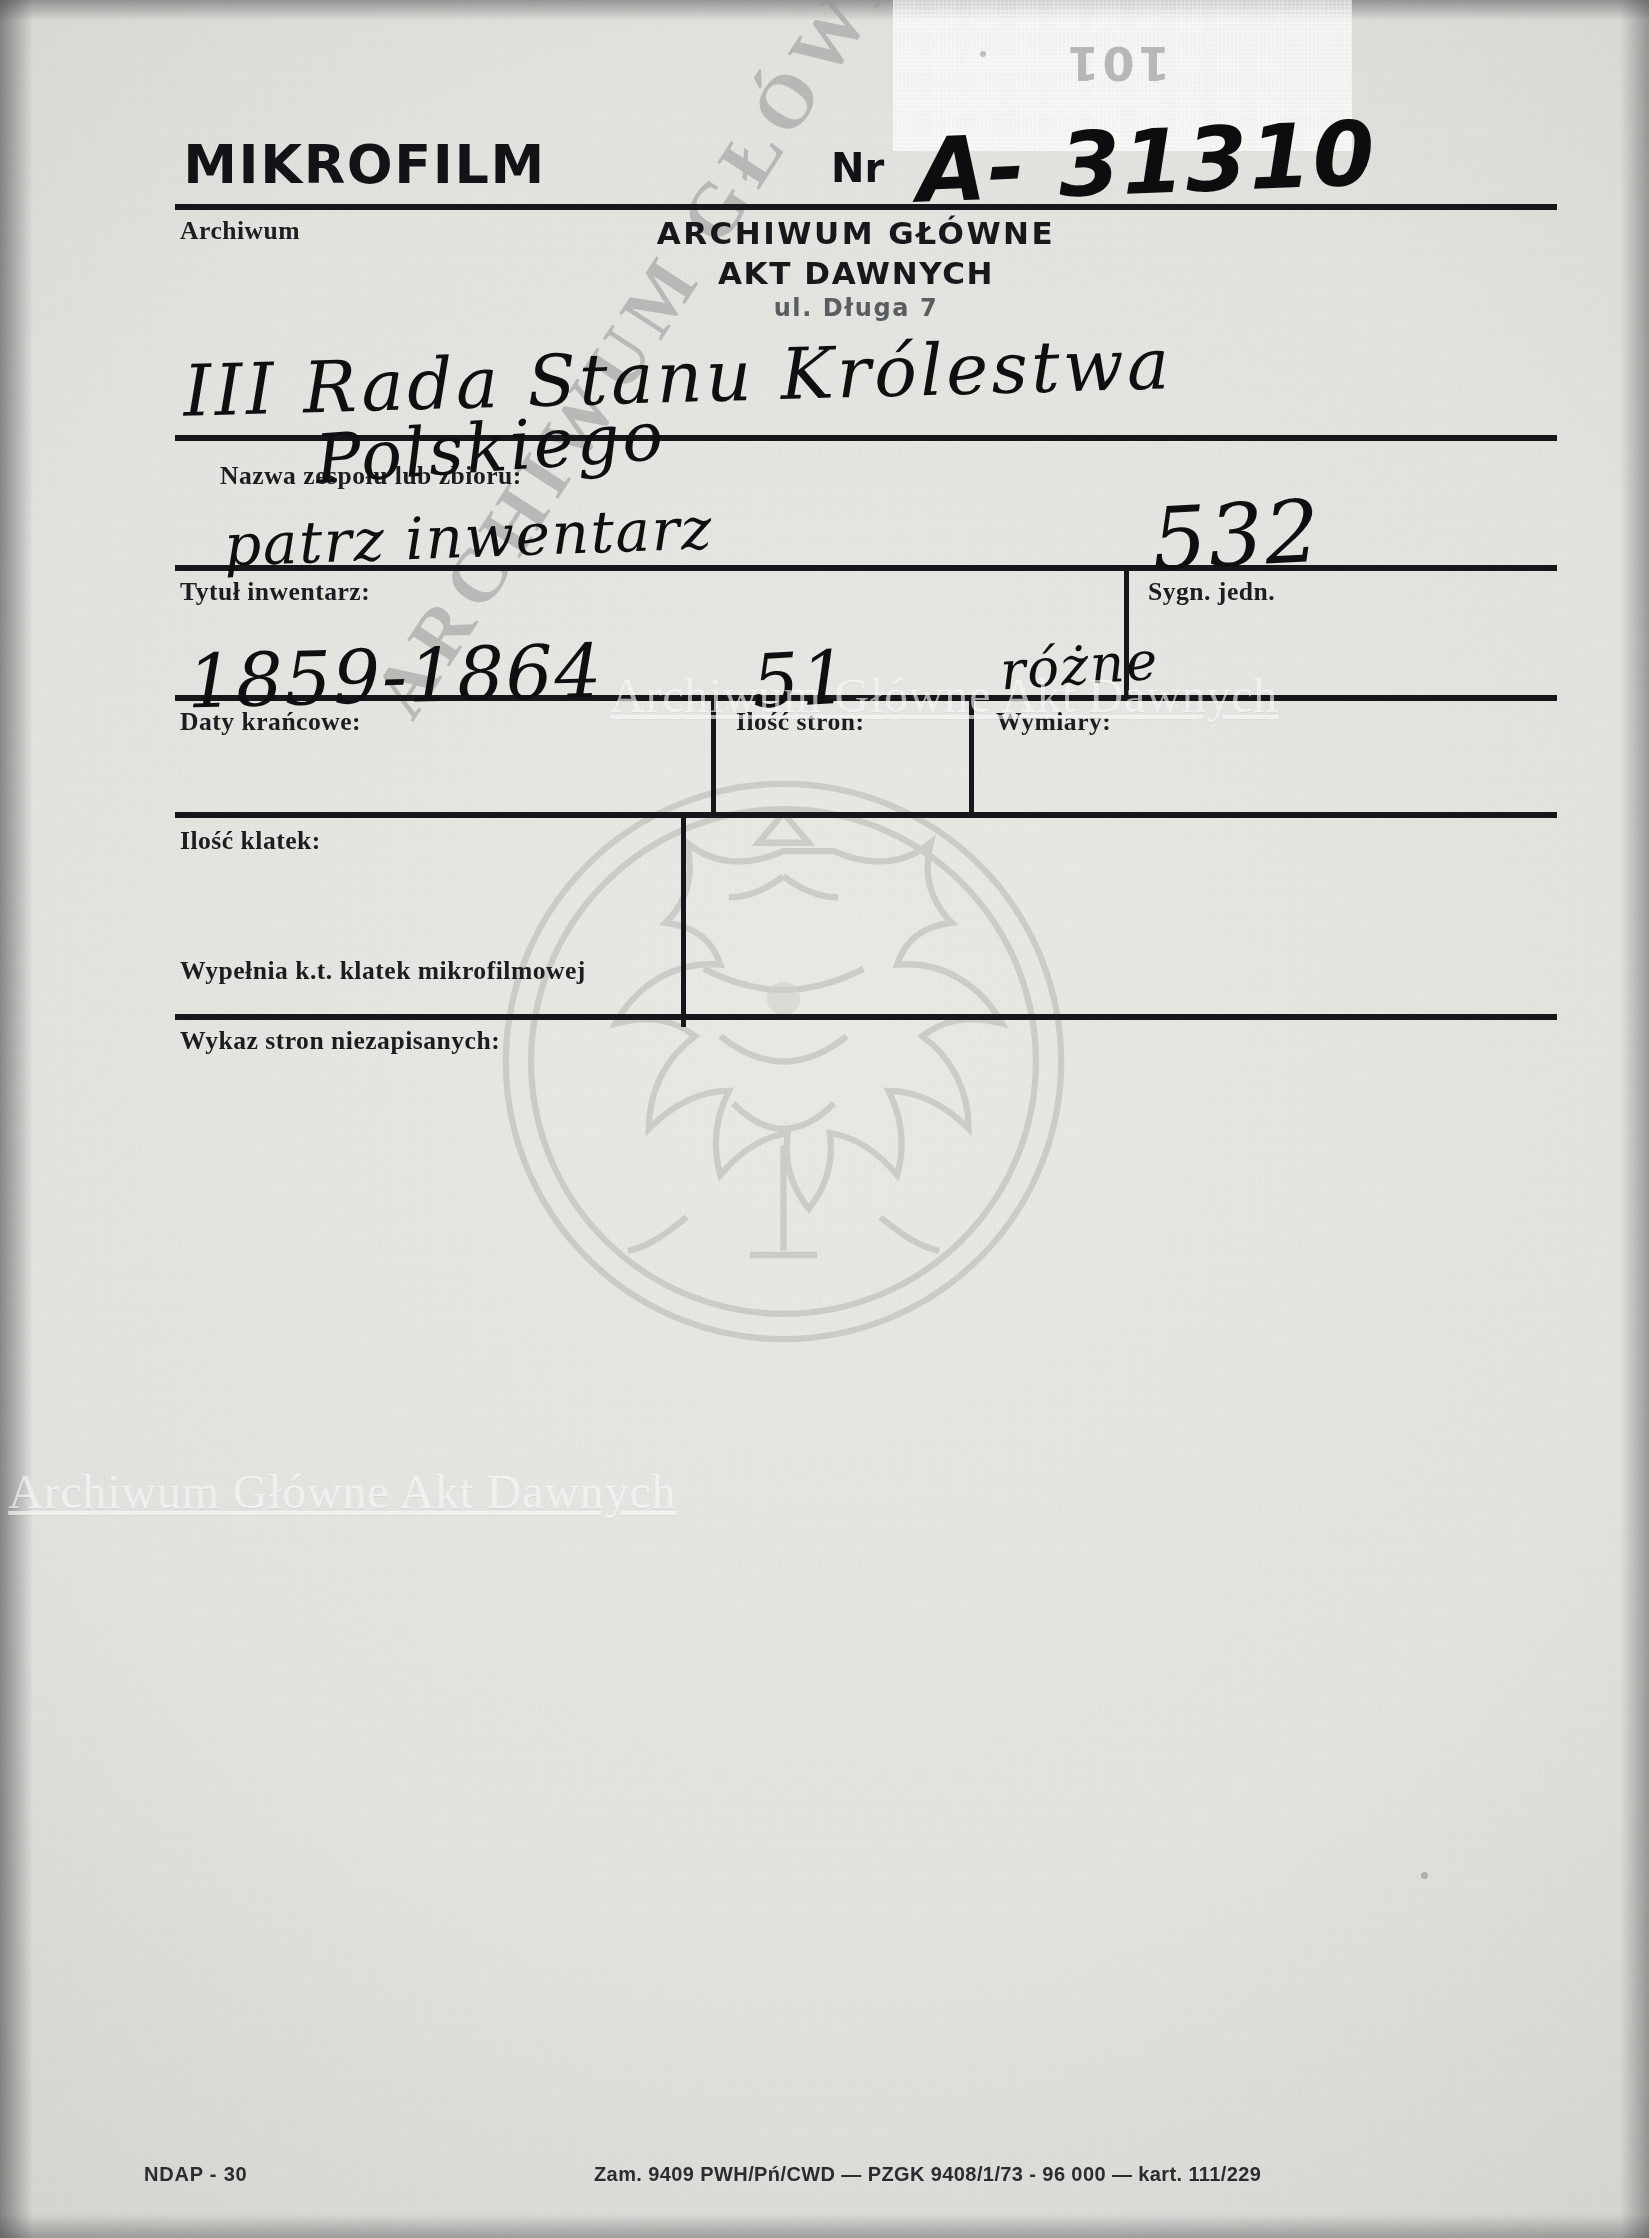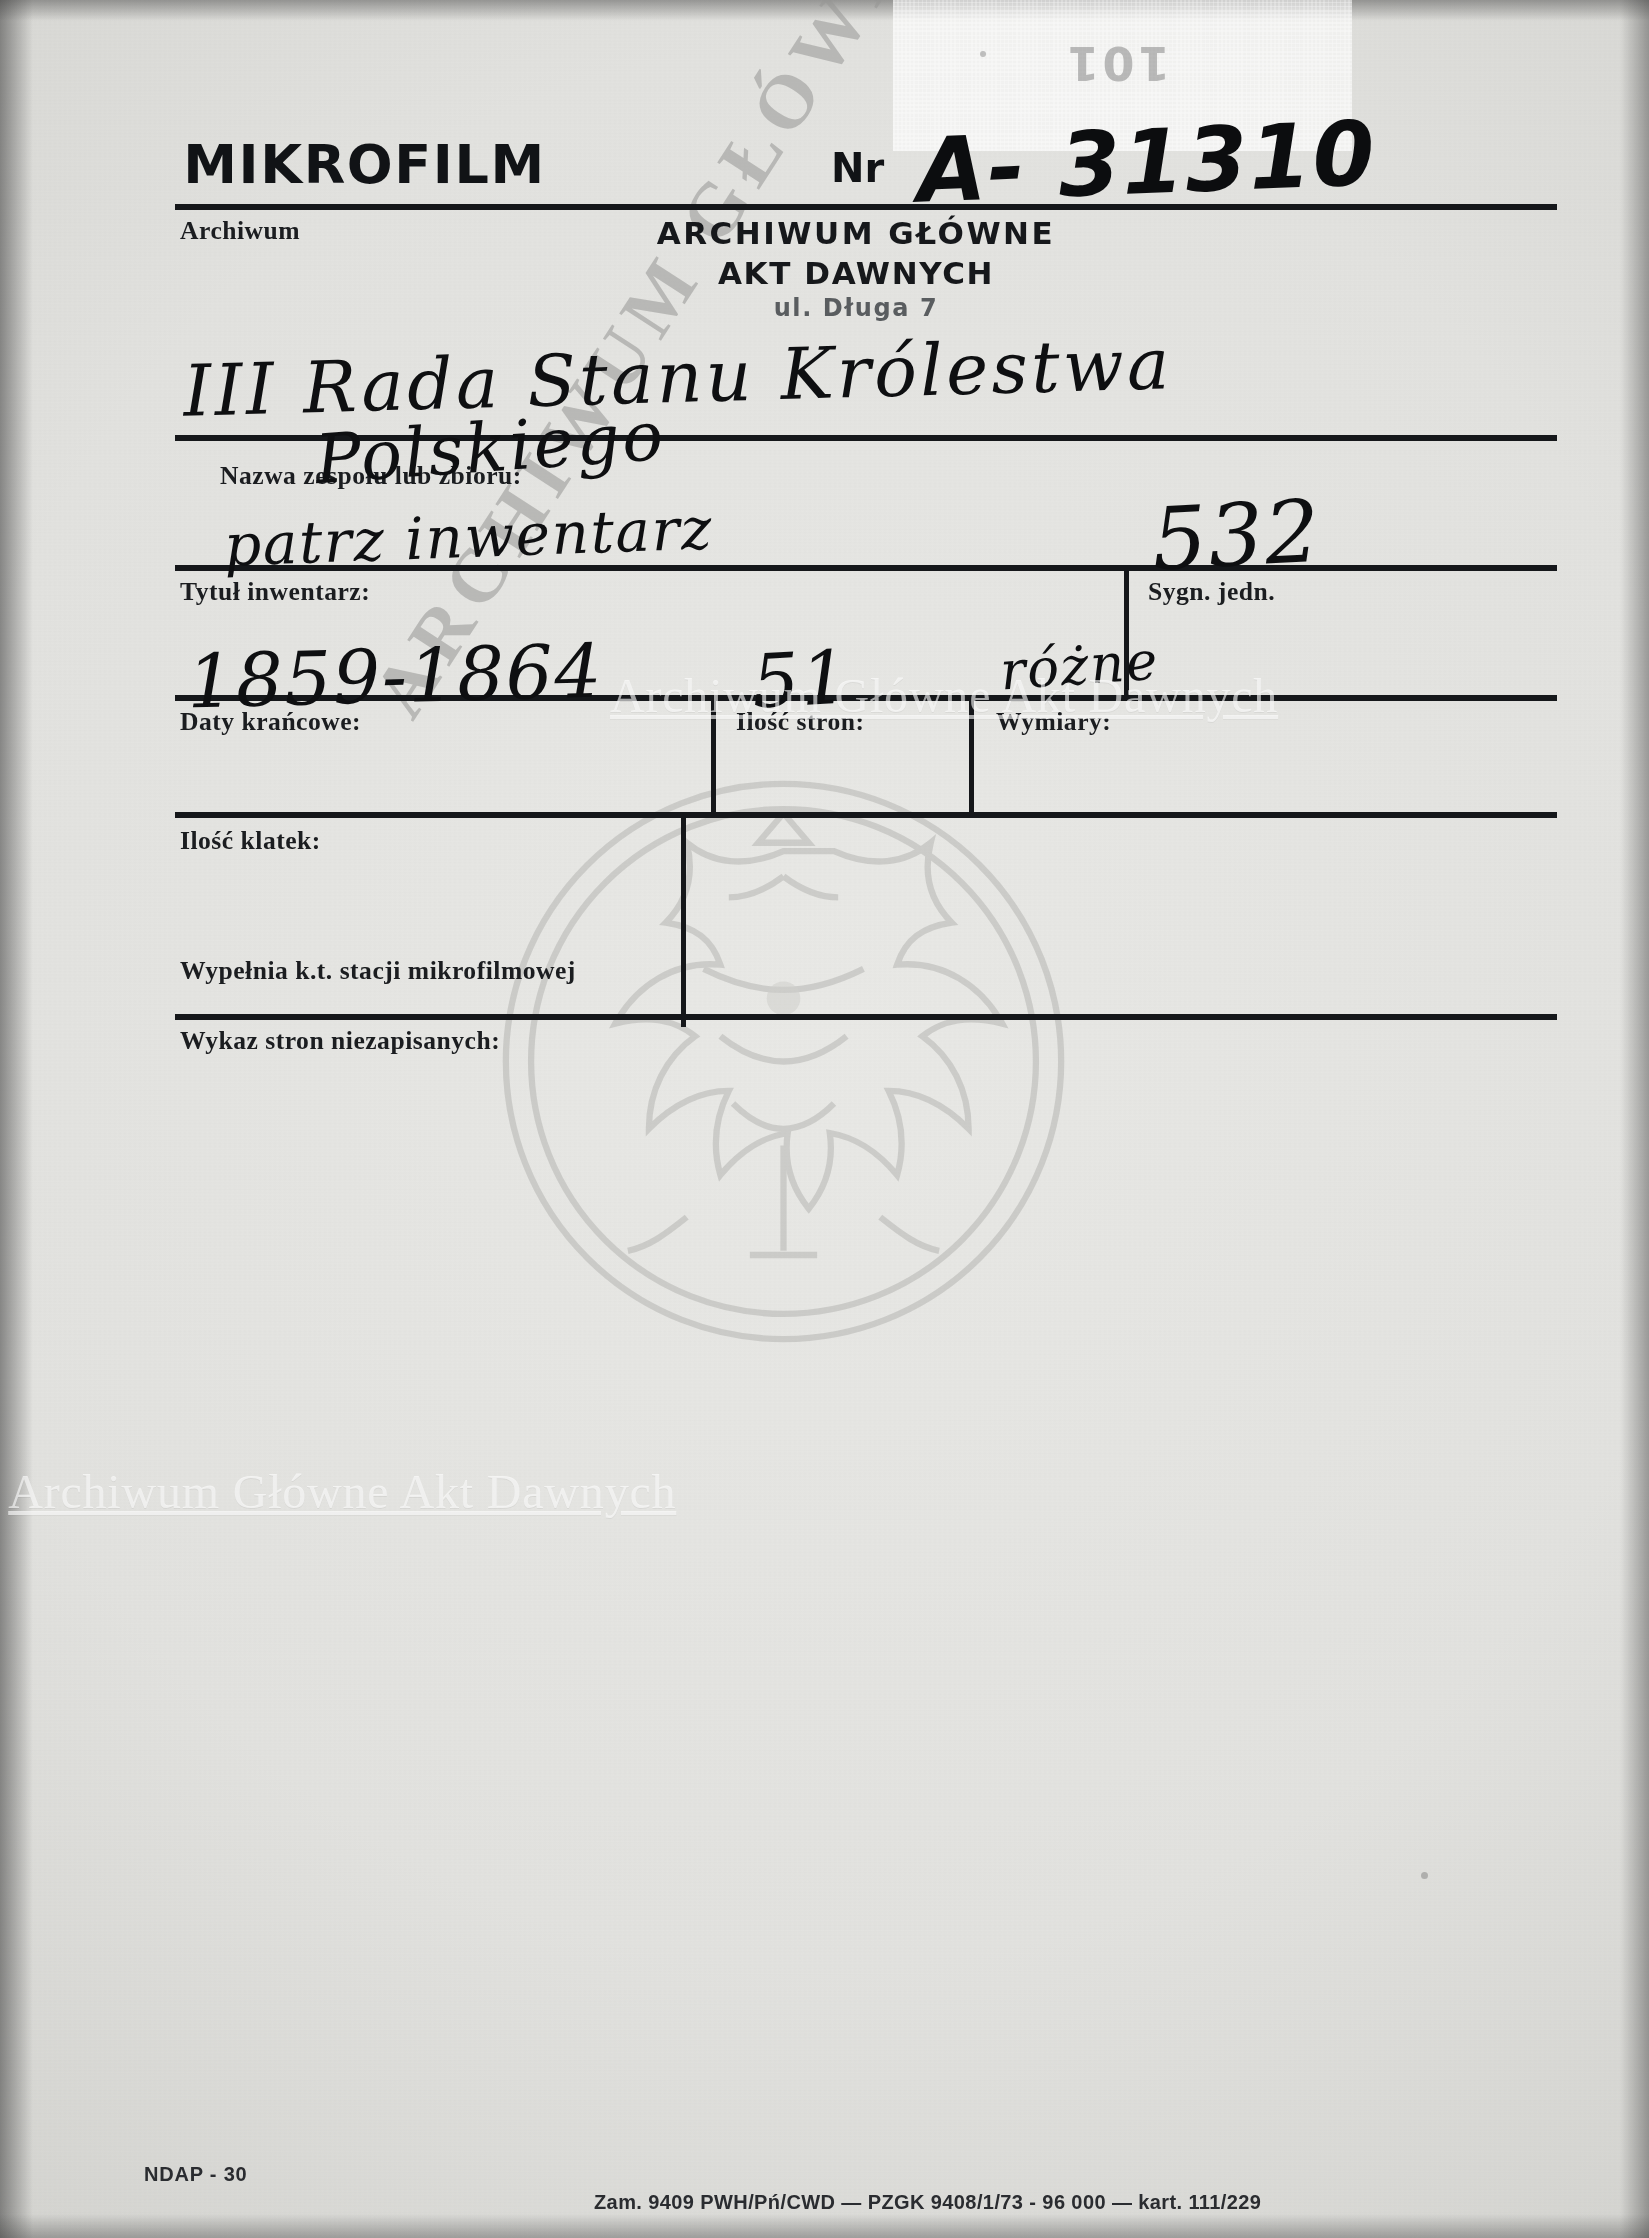--- a/index.html
+++ b/index.html
@@ -349,7 +349,7 @@
 
     <div class="vrule" style="left:506px; top:699px; height:213px;"></div>
 
-    <div class="lbl" style="left:5px; top:841px;">Wypełnia k.t. stacji mikrofilmowej</div>
+    <div class="lbl" style="left:5px; top:841px;">Wypełnia k.t. klatek mikrofilmowej</div>
     <div class="hand" style="left:544px; top:833px; font-size:54px;"></div>
 
     <div class="rule" style="left:0; top:899px; width:1382px;"></div>

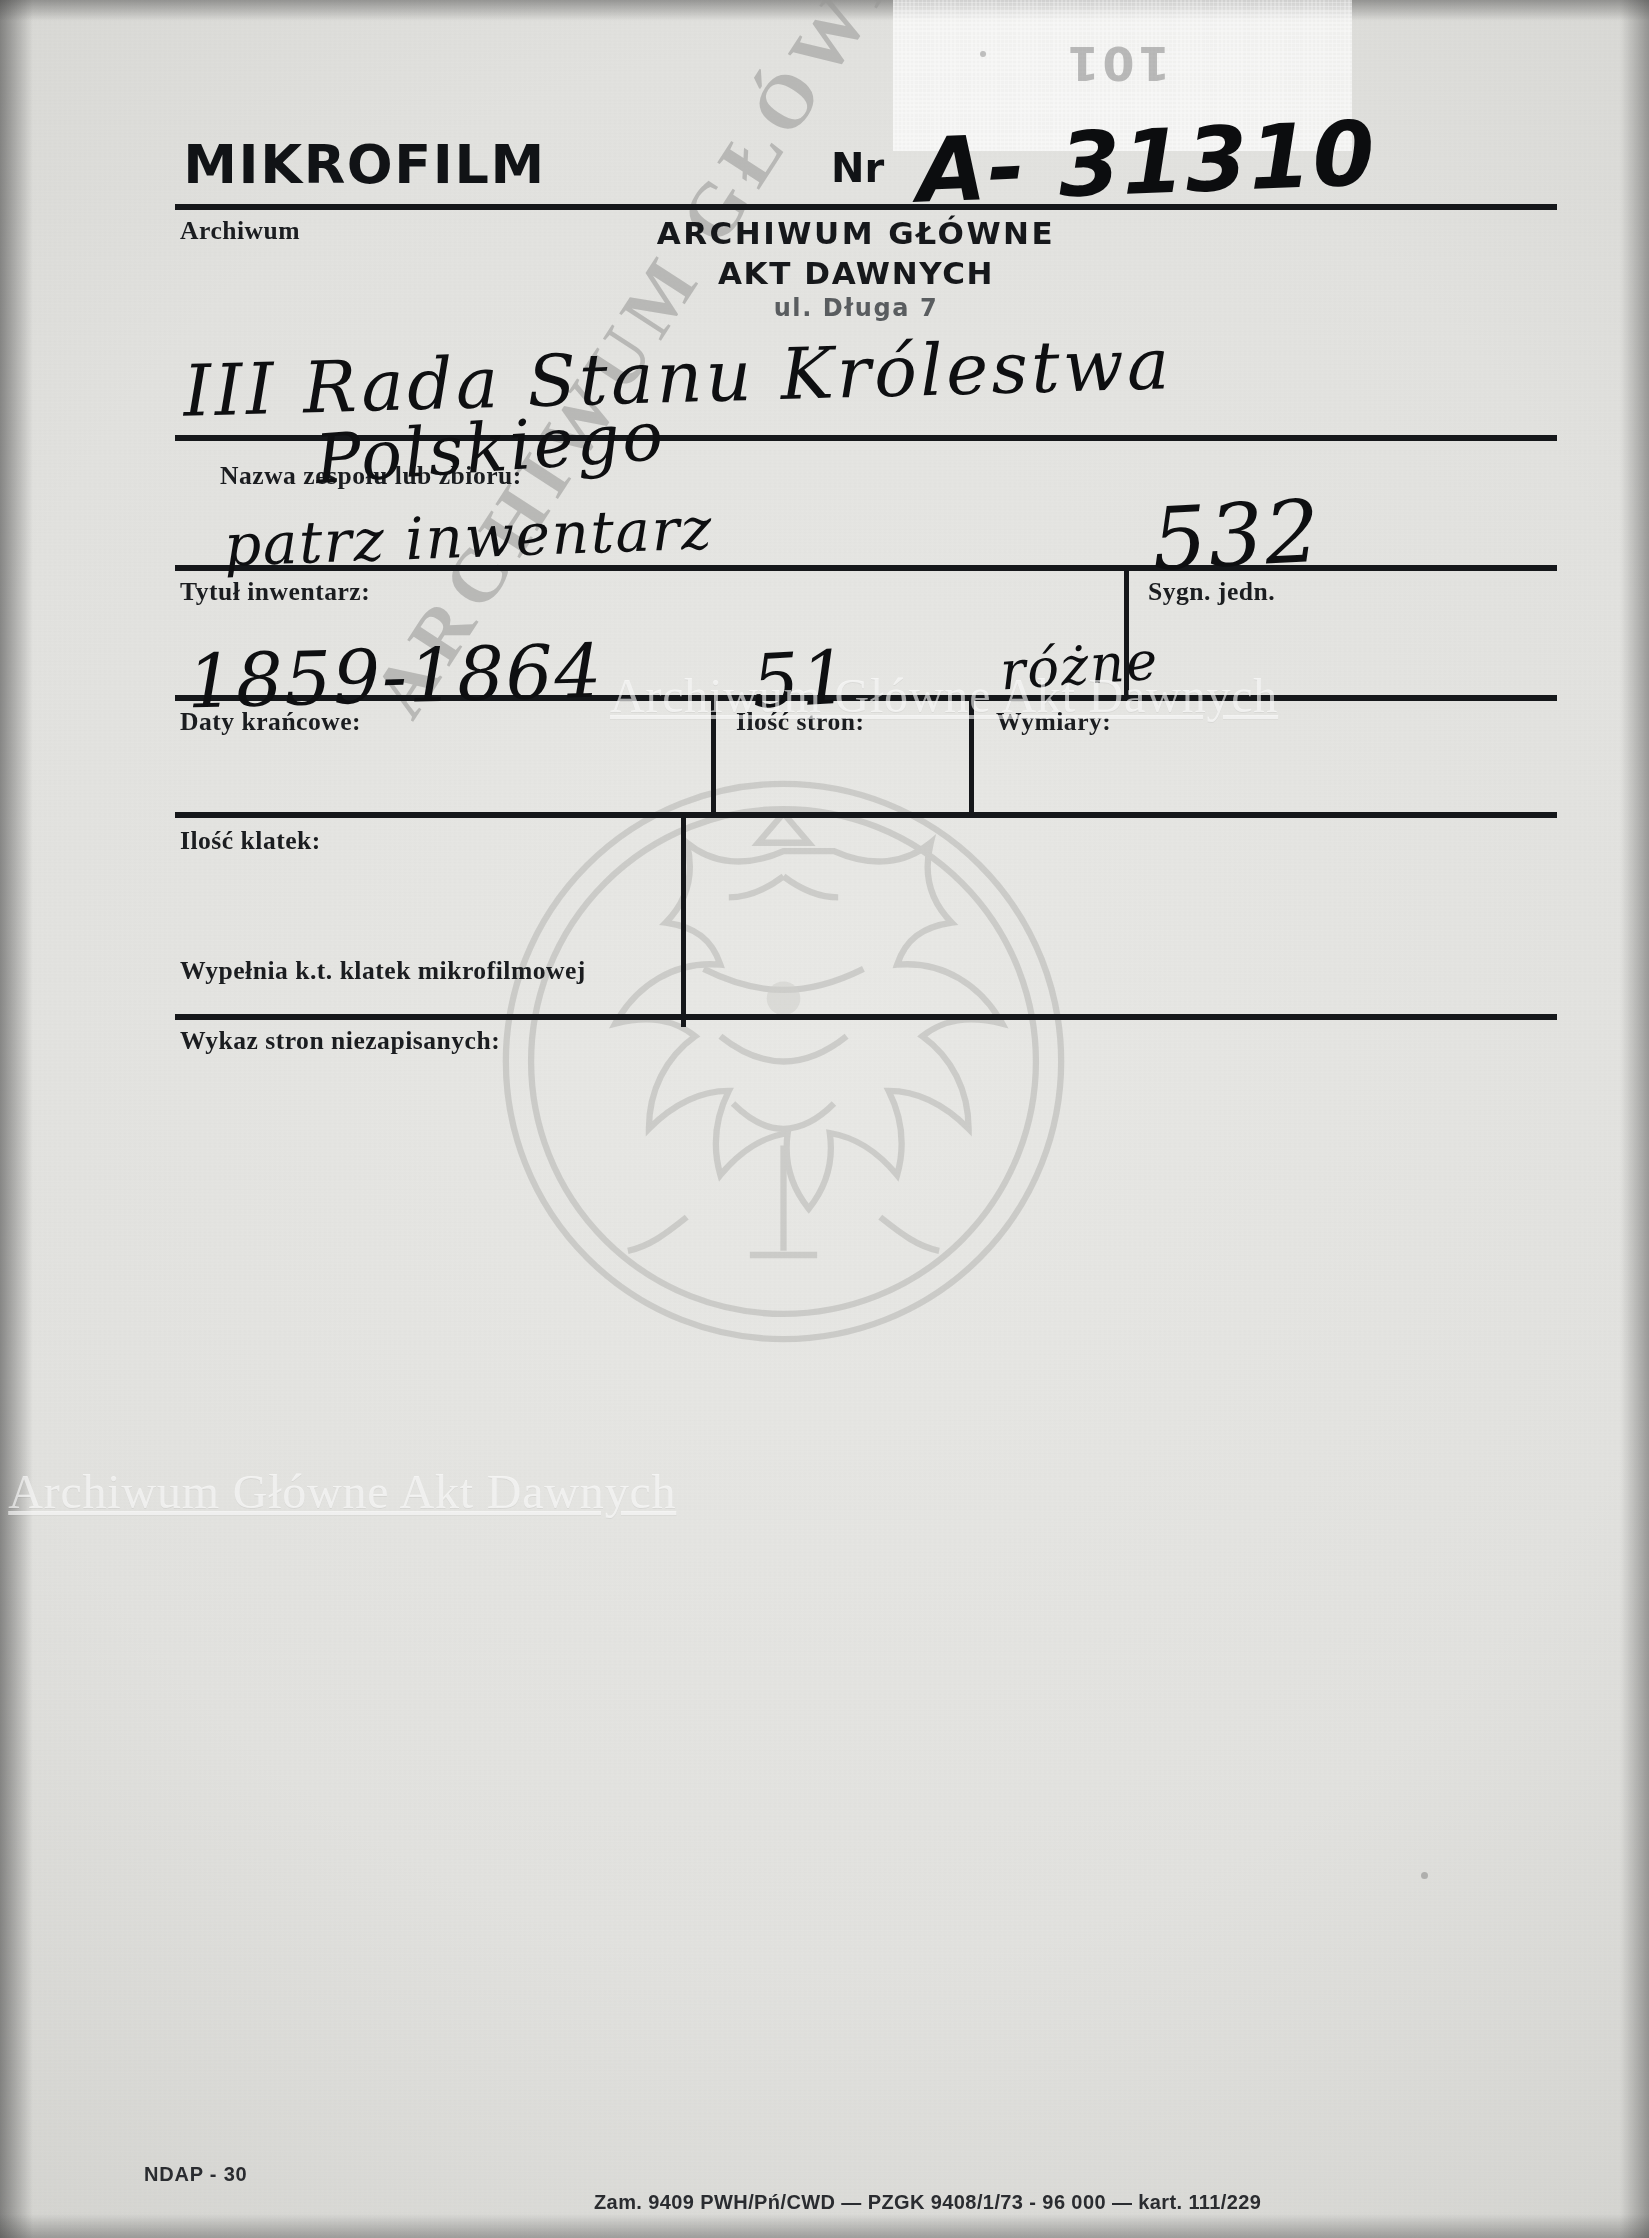--- a/index.html
+++ b/index.html
@@ -247,7 +247,7 @@
     color: #2a2c30;
   }
   .footer .left { position: absolute; left: 144px; letter-spacing: 0.8px; }
-  .footer .center { position: absolute; left: 594px; letter-spacing: 0.4px; margin-top: 28px; }
+  .footer .center { position: absolute; left: 594px; letter-spacing: 0.4px; }
 
   .spot {
     position: absolute;

